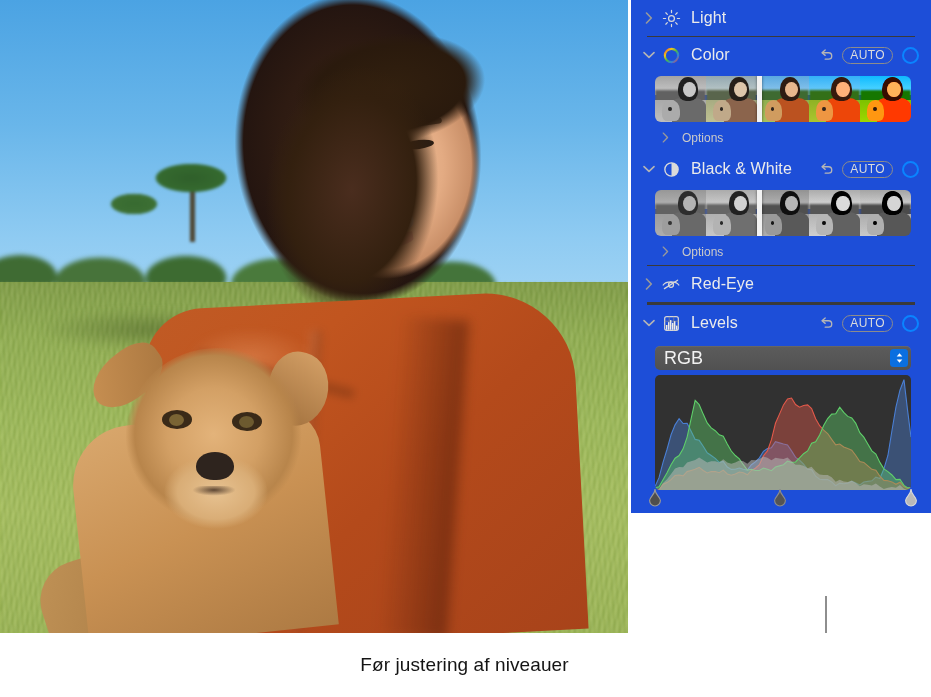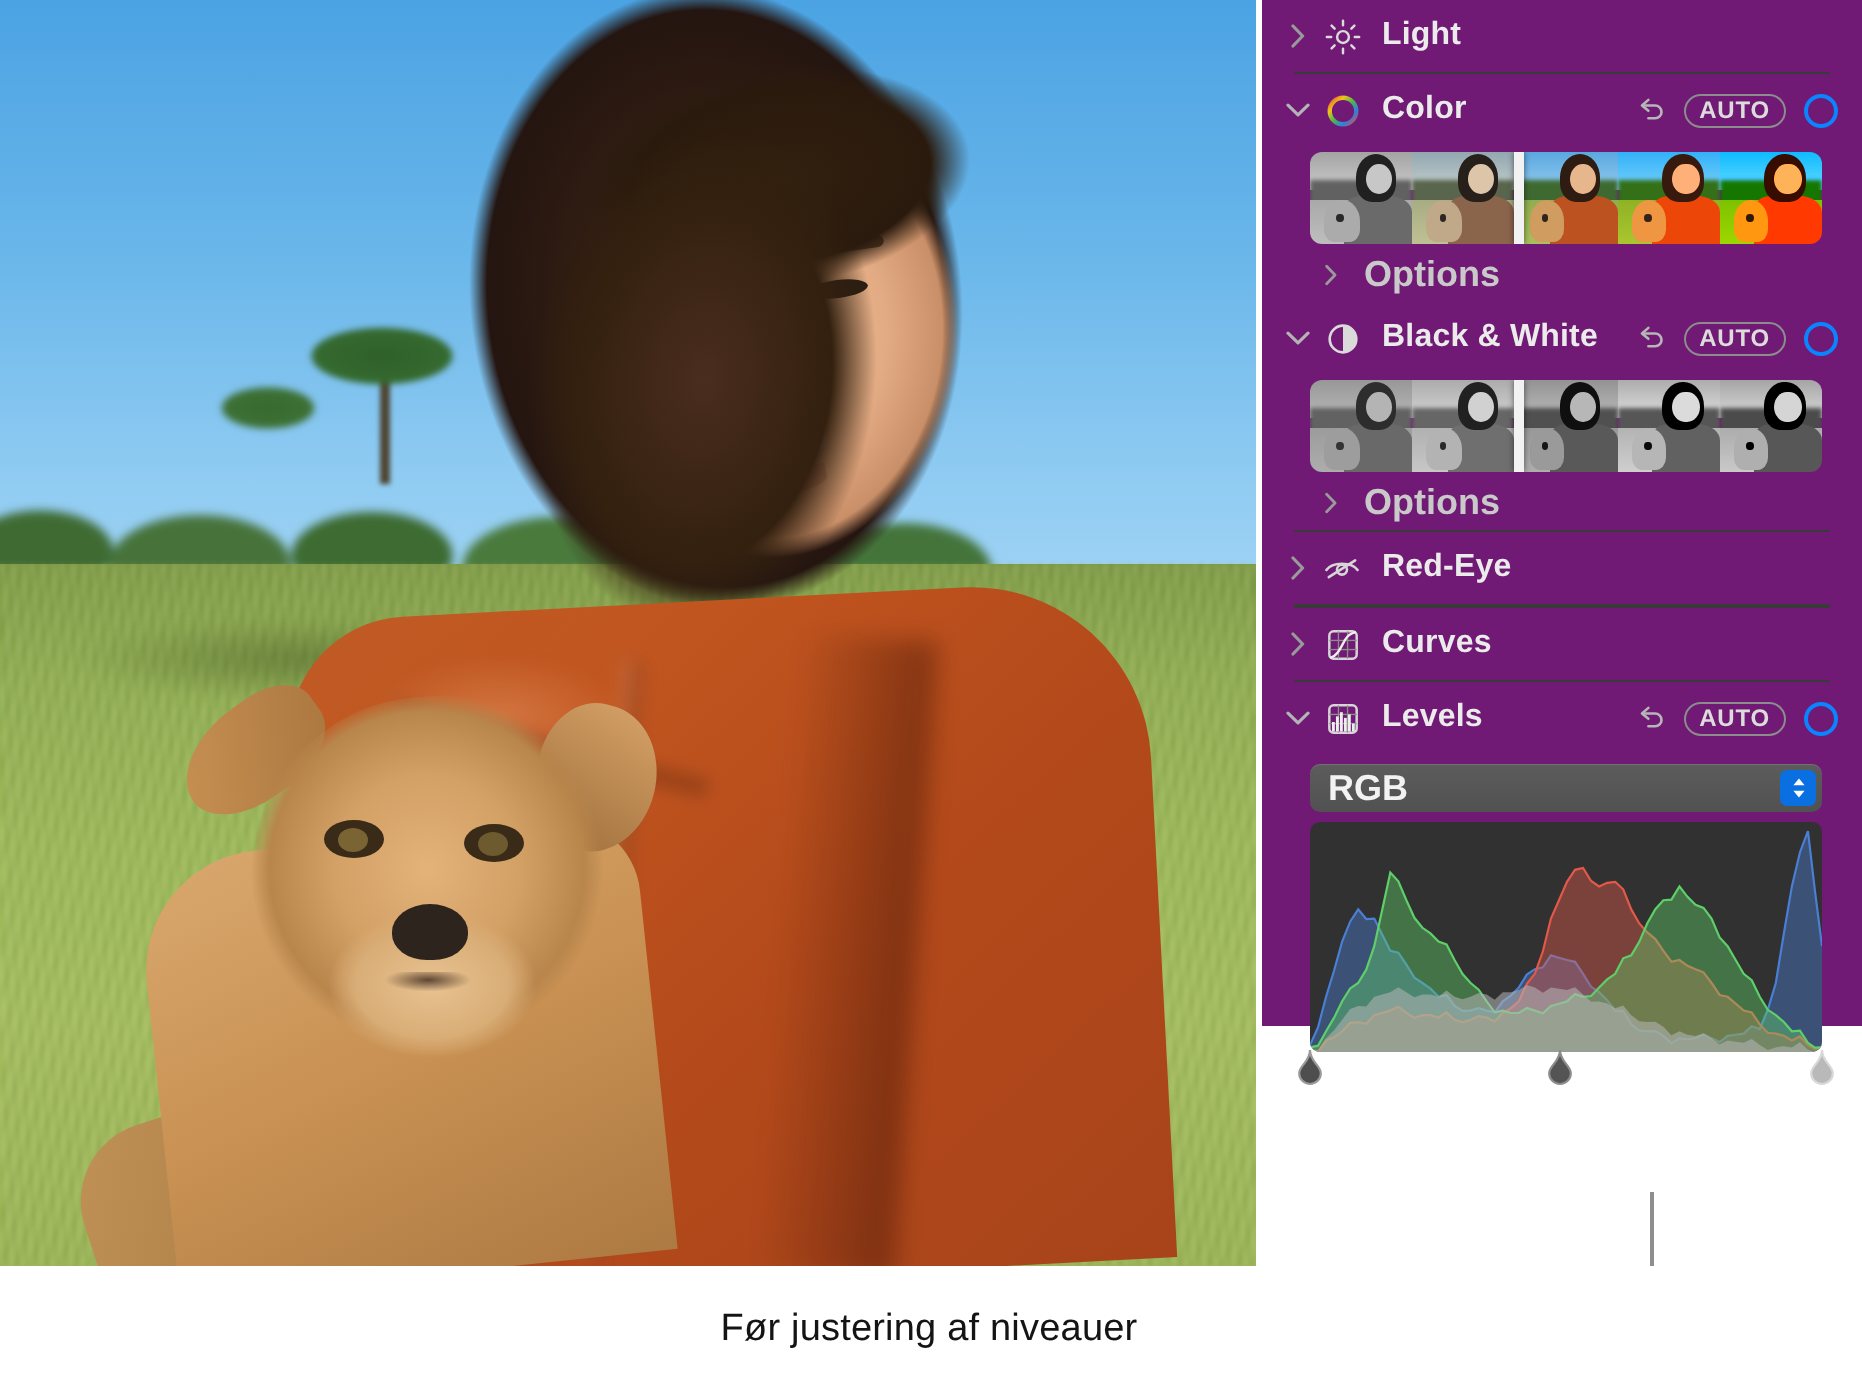--- a/index.html
+++ b/index.html
@@ -193,8 +193,7 @@
   
   .sidebar {
     position:absolute; left:631px; top:0; width:300px; height:513px;
-    background:#701a75;
-    font-weight:bold;
+    background:#1d4ed8;
   }
   .sep { height:1px; background:#3a3a3a; margin:0 16px; }
 

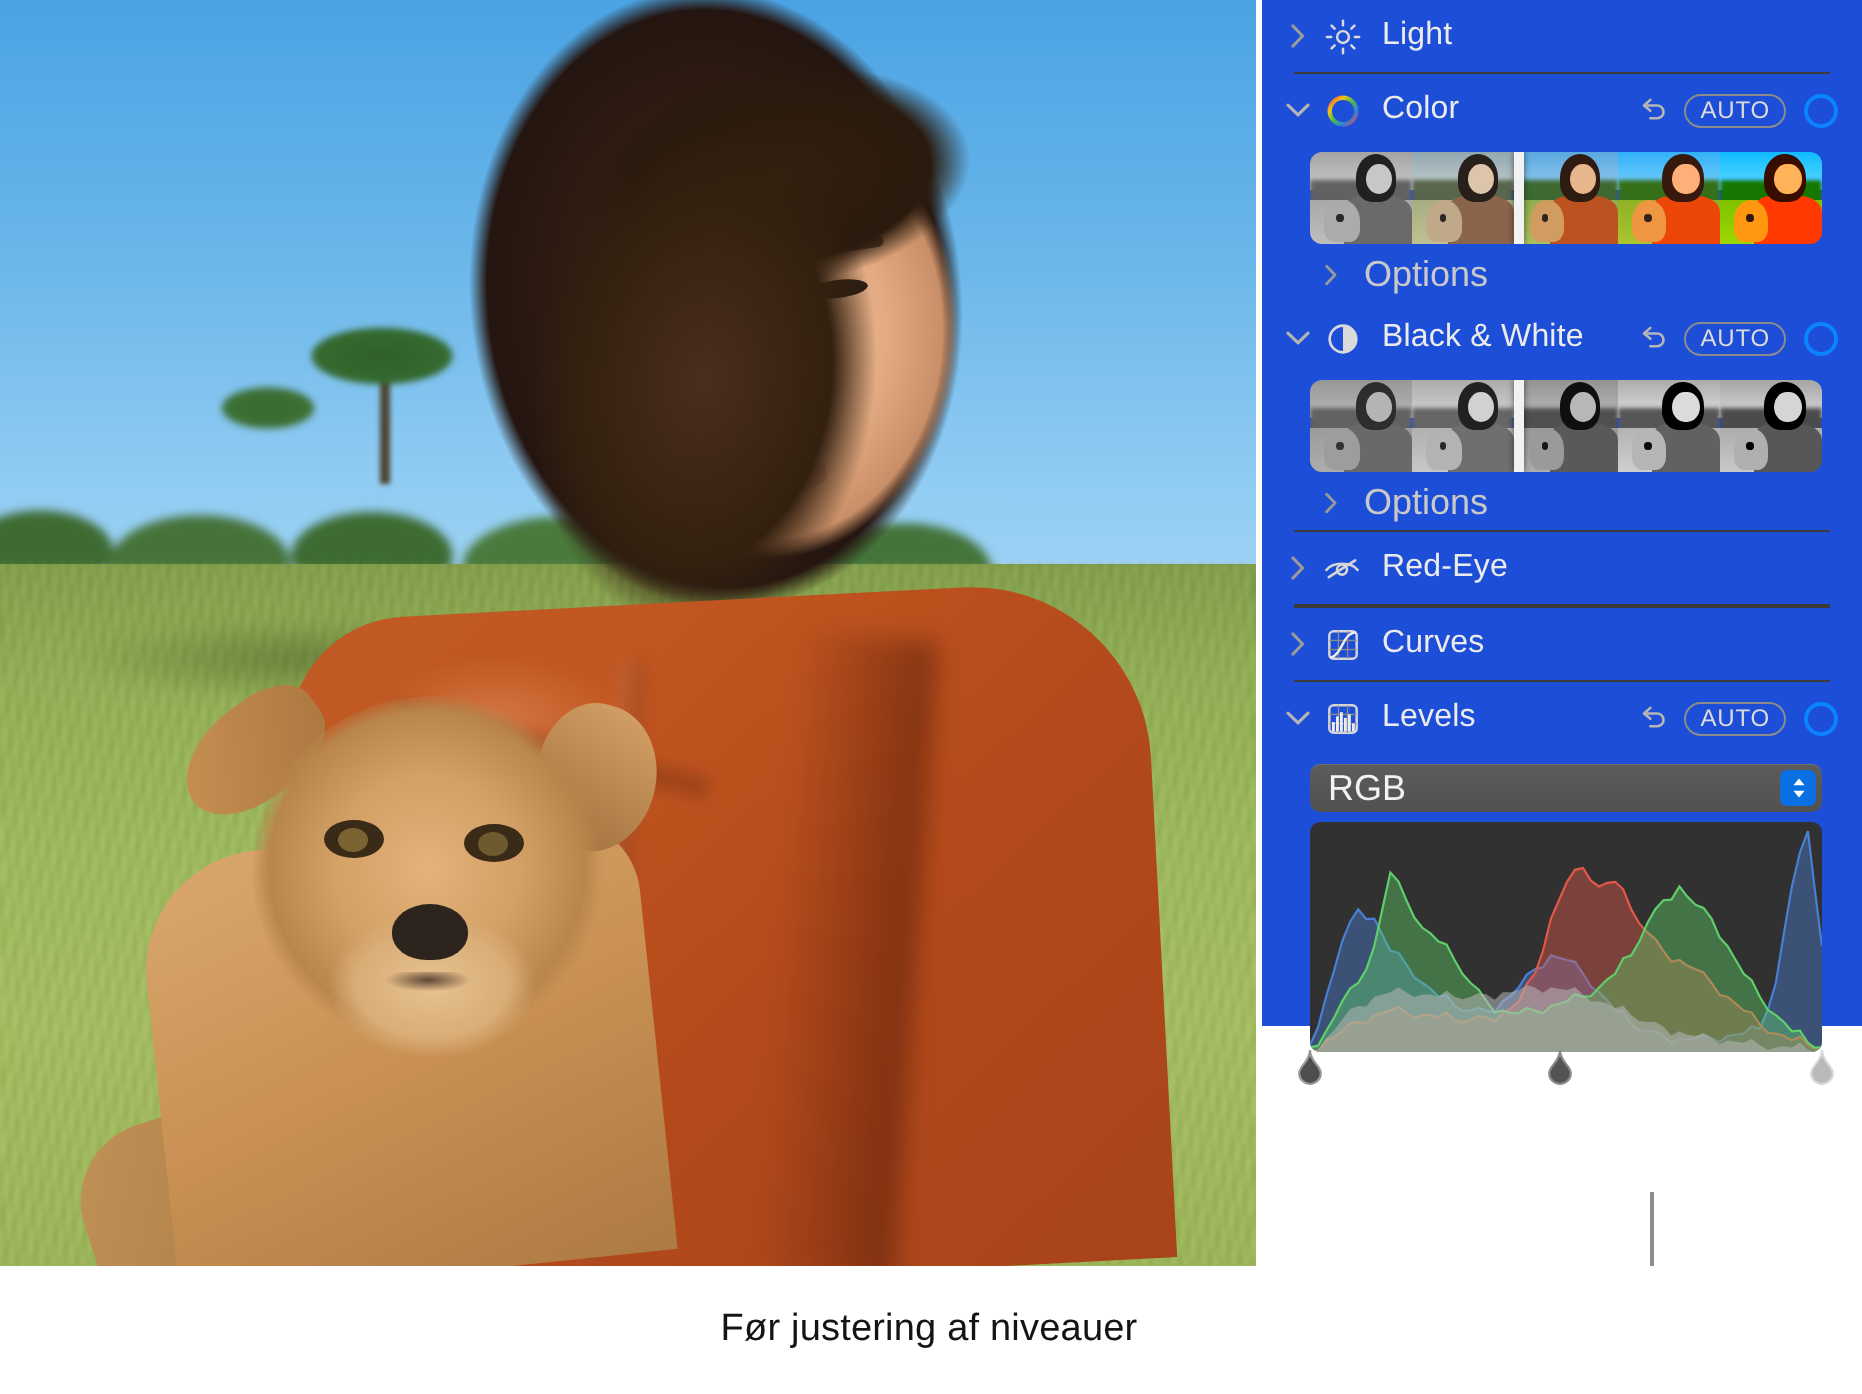--- a/index.html
+++ b/index.html
@@ -255,7 +255,7 @@
 
   .opt-row { display:flex; align-items:center; height:27px; padding-left:31px; }
   .opt-chev { width:14px; color:#9a9a9a; display:flex; align-items:center; }
-  .opt-label { color:#c9c9c9; font-size:18px; margin-left:6px; }
+  .opt-label { color:#c9c9c9; font-size:12px; margin-left:6px; }
 
   
   .select-wrap { padding:5px 20px 0 24px; }

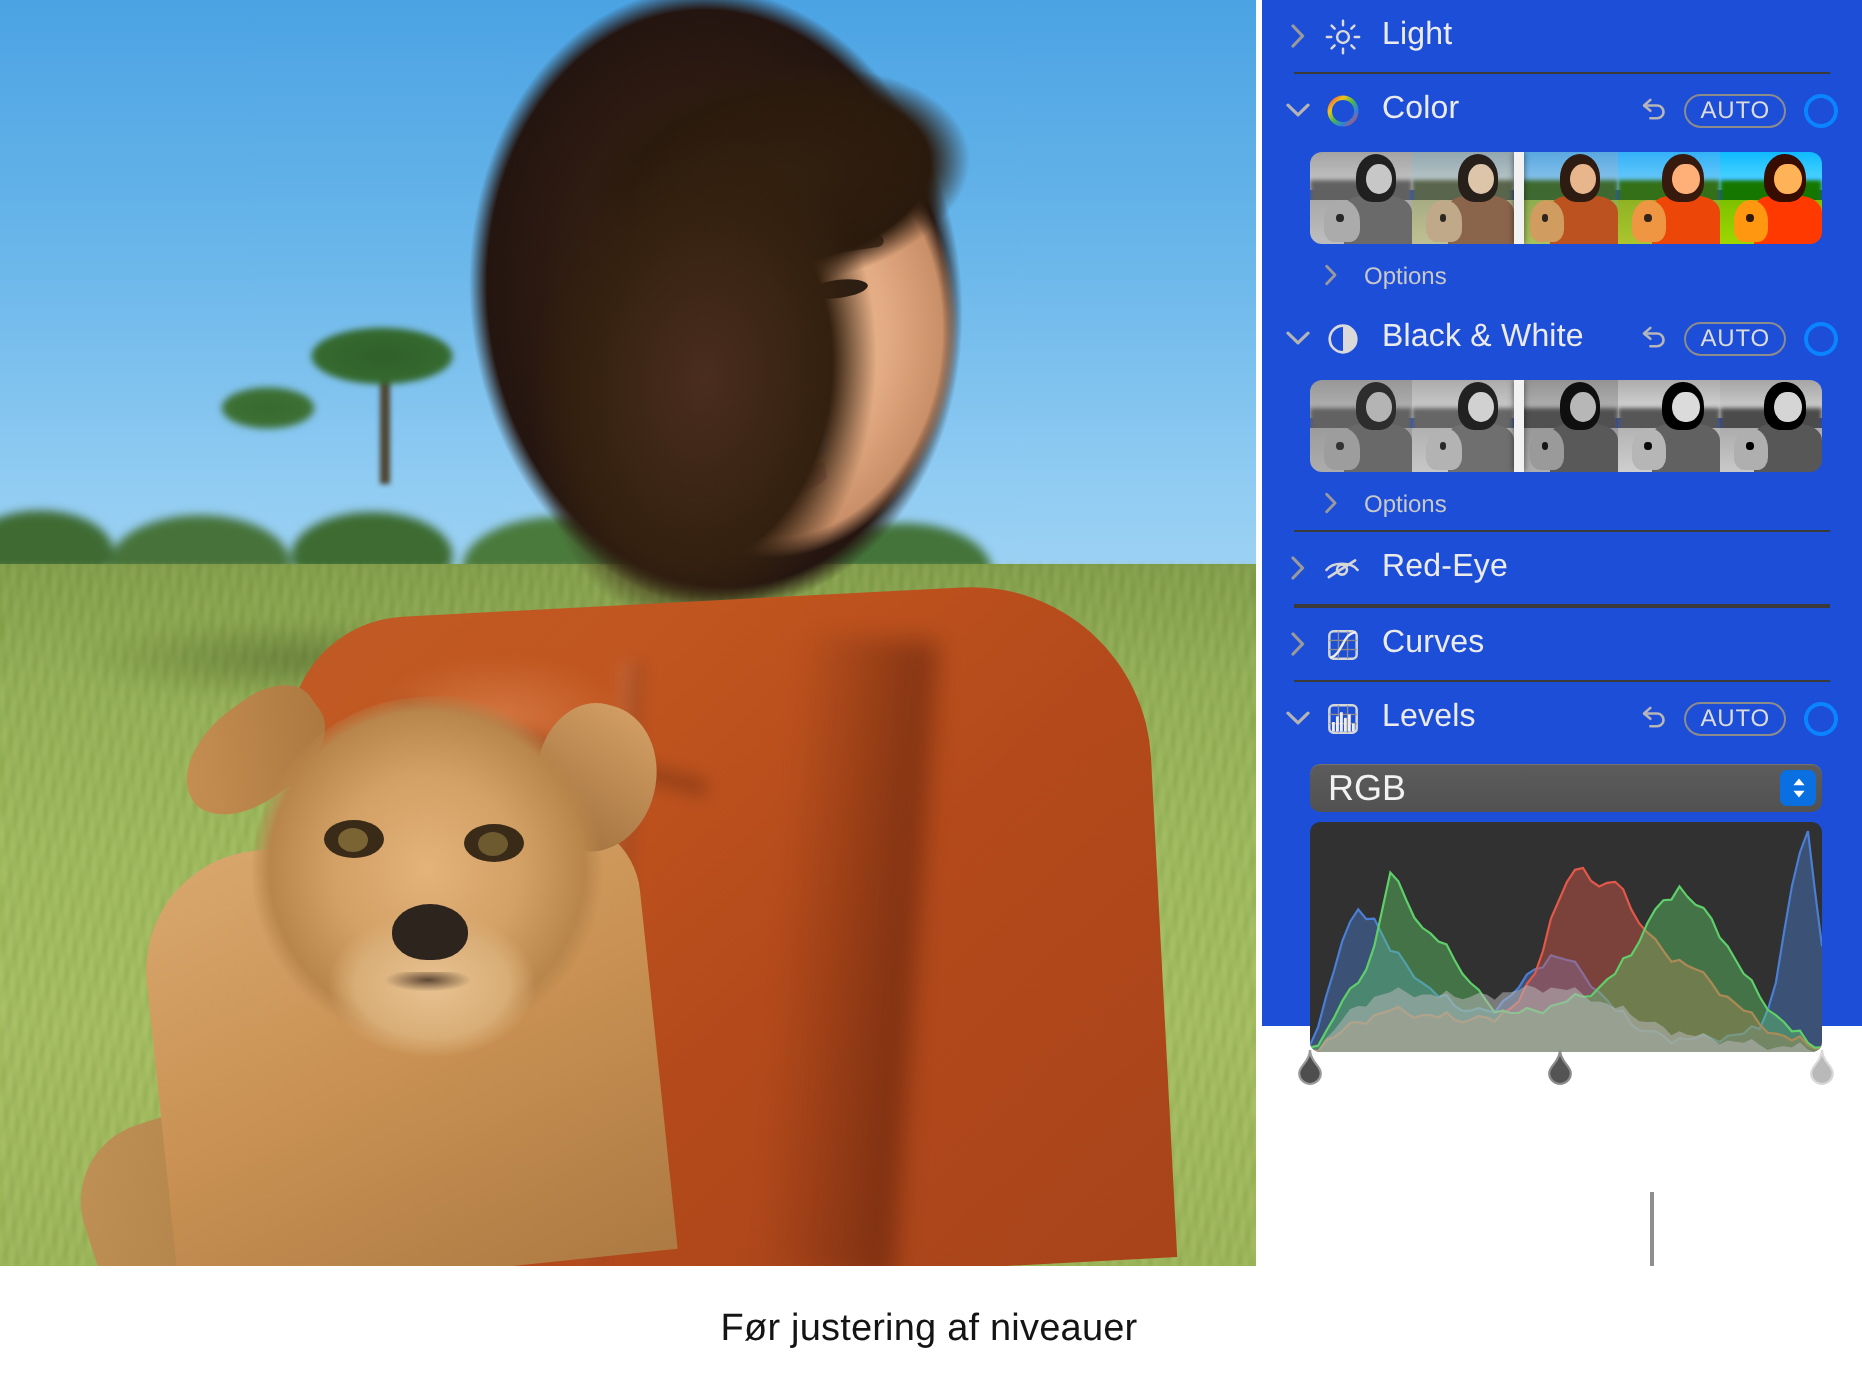--- a/index.html
+++ b/index.html
@@ -593,26 +593,6 @@
 
     <div class="sep"></div>
 
-    <div class="row">
-      <span class="chev">
-        <svg width="8" height="12" viewBox="0 0 8 12">
-            <path d="M1.5 1 L6.3 6 L1.5 11" fill="none" stroke="#9a9a9a" stroke-width="1.6" stroke-linecap="round" stroke-linejoin="round"></path>
-          </svg>
-      </span>
-      <span class="ic">
-        <svg width="19" height="19" viewBox="0 0 20 20">
-          <rect x="2.8" y="2.8" width="14.4" height="14.4" rx="2.2" fill="none" stroke="#d6d6d6" stroke-width="1.3"></rect>
-          <g stroke="#8d8d8d" stroke-width=".7">
-            <line x1="7.6" y1="2.8" x2="7.6" y2="17.2"></line>
-              <line x1="12.4" y1="2.8" x2="12.4" y2="17.2"></line>
-            <line x1="2.8" y1="7.6" x2="17.2" y2="7.6"></line>
-              <line x1="2.8" y1="12.4" x2="17.2" y2="12.4"></line>
-          </g>
-          <path d="M3.2 16.8 C7 16 9 11 11 7.4 C12.6 4.6 14.6 3.6 16.8 3.2" fill="none" stroke="#eeeeee" stroke-width="1.25"></path>
-        </svg>
-      </span>
-      <span class="rlabel">Curves</span>
-    </div>
     <div class="sep"></div>
 
     <div class="row">

